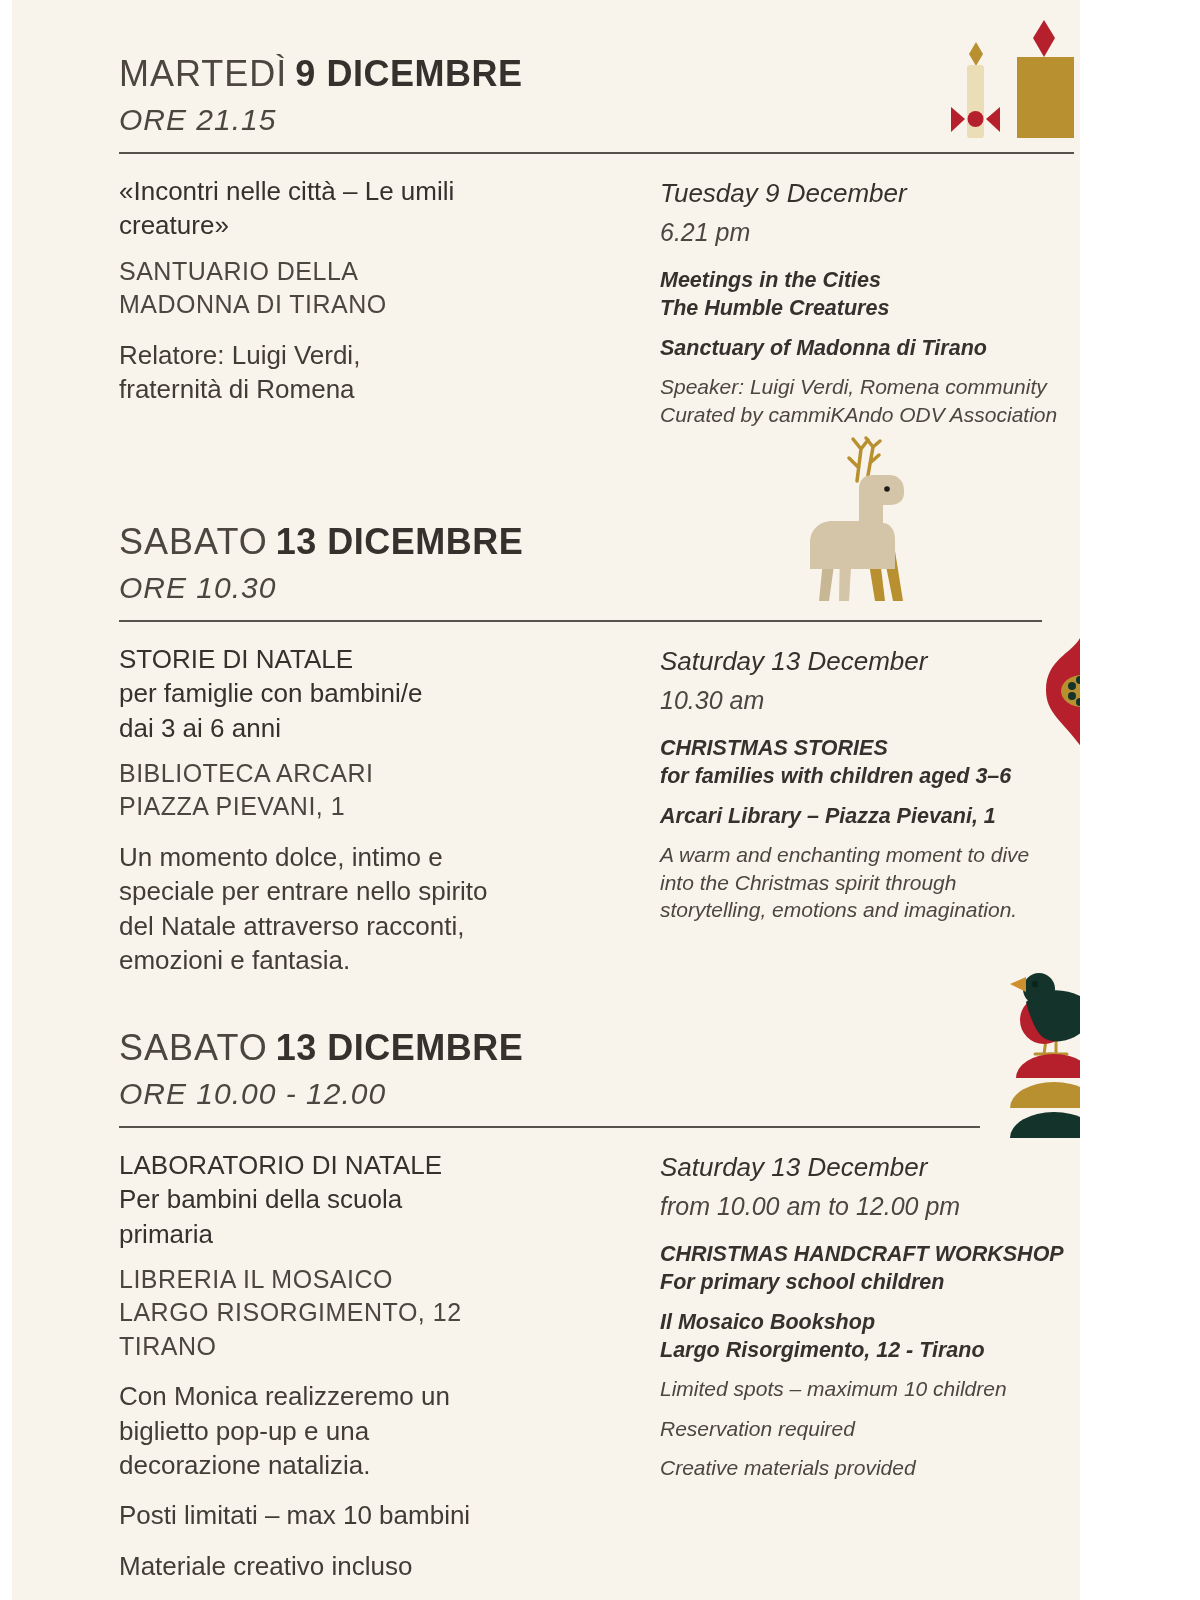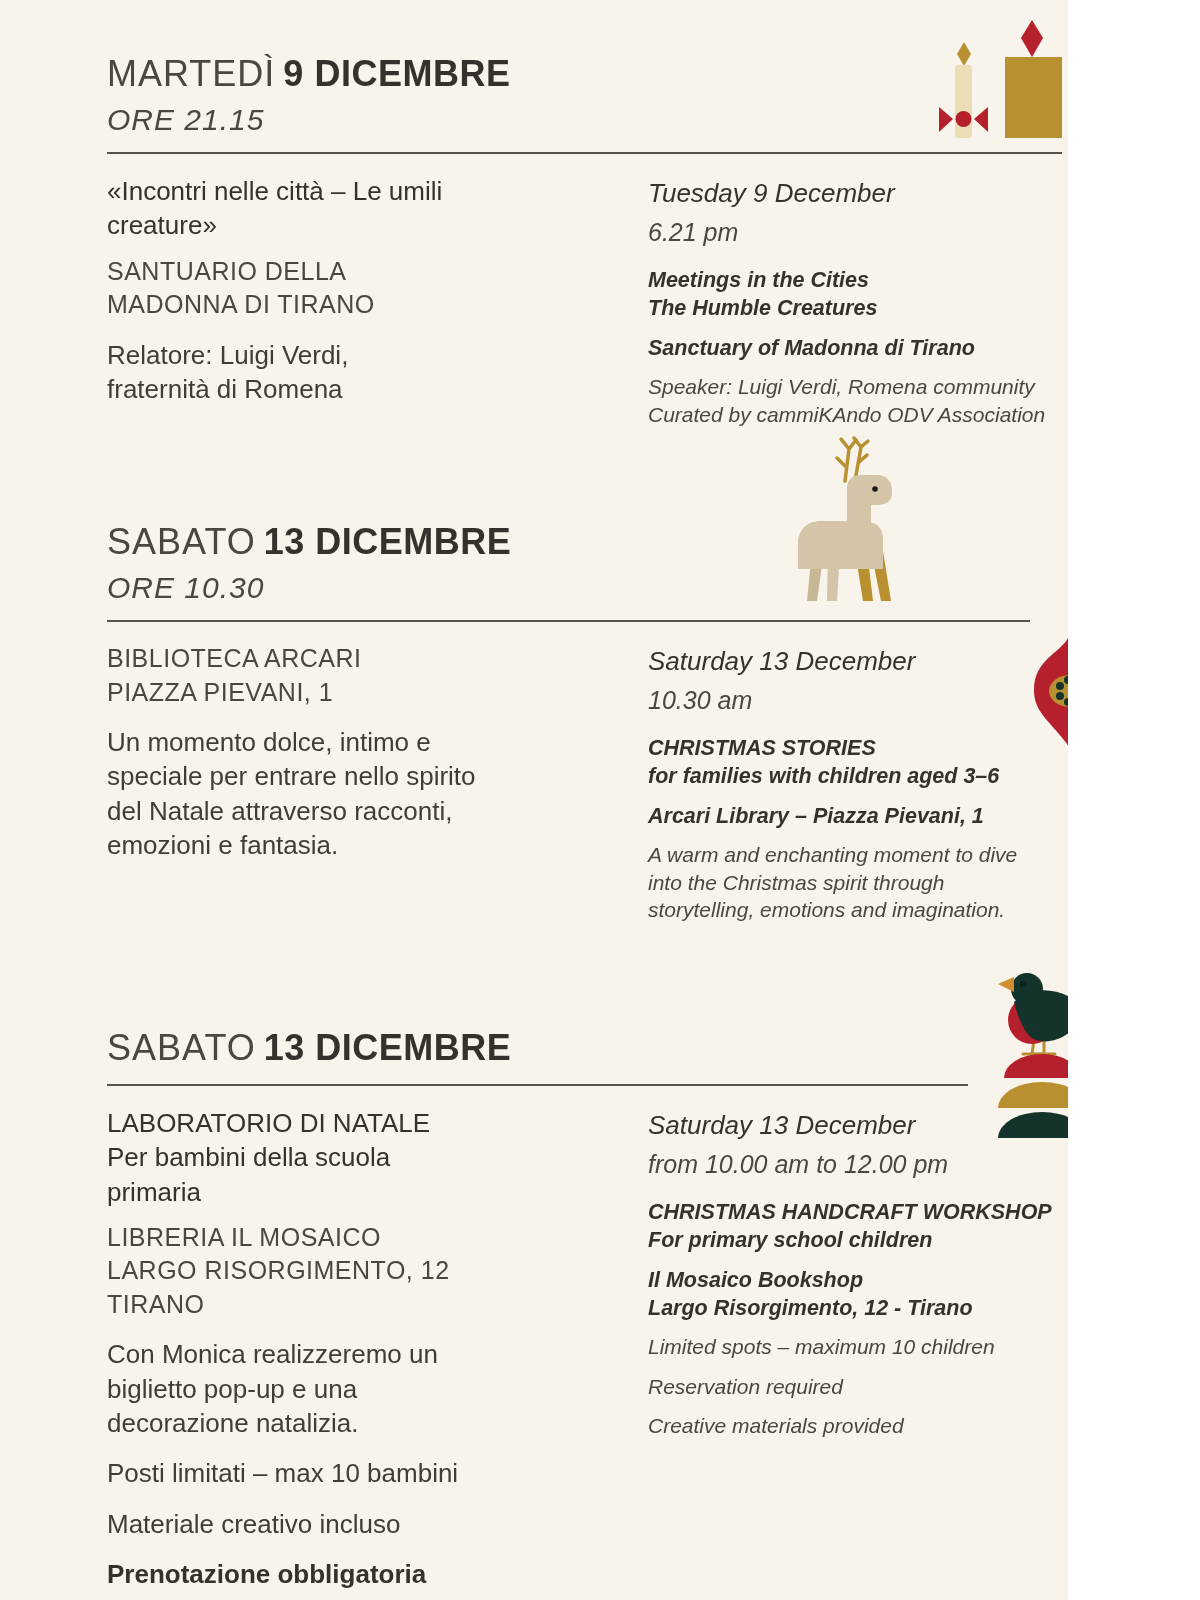--- a/index.html
+++ b/index.html
@@ -10,7 +10,7 @@
   *{margin:0;padding:0;box-sizing:border-box;}
   html,body{width:1200px;}
   body{font-family:"Liberation Sans","DejaVu Sans",sans-serif;}
-  .page{position:relative;width:1068px;height:1600px;background:var(--background);overflow:hidden;color:var(--text-mid);}
+  .page{position:relative;width:1068px;height:1600px;background:var(--background);overflow:hidden;color:var(--text-mid);margin-left:12px;}
   .event{position:absolute;left:107px;width:960px;}
   .event-1{top:52px;}
   .event-2{top:520px;}

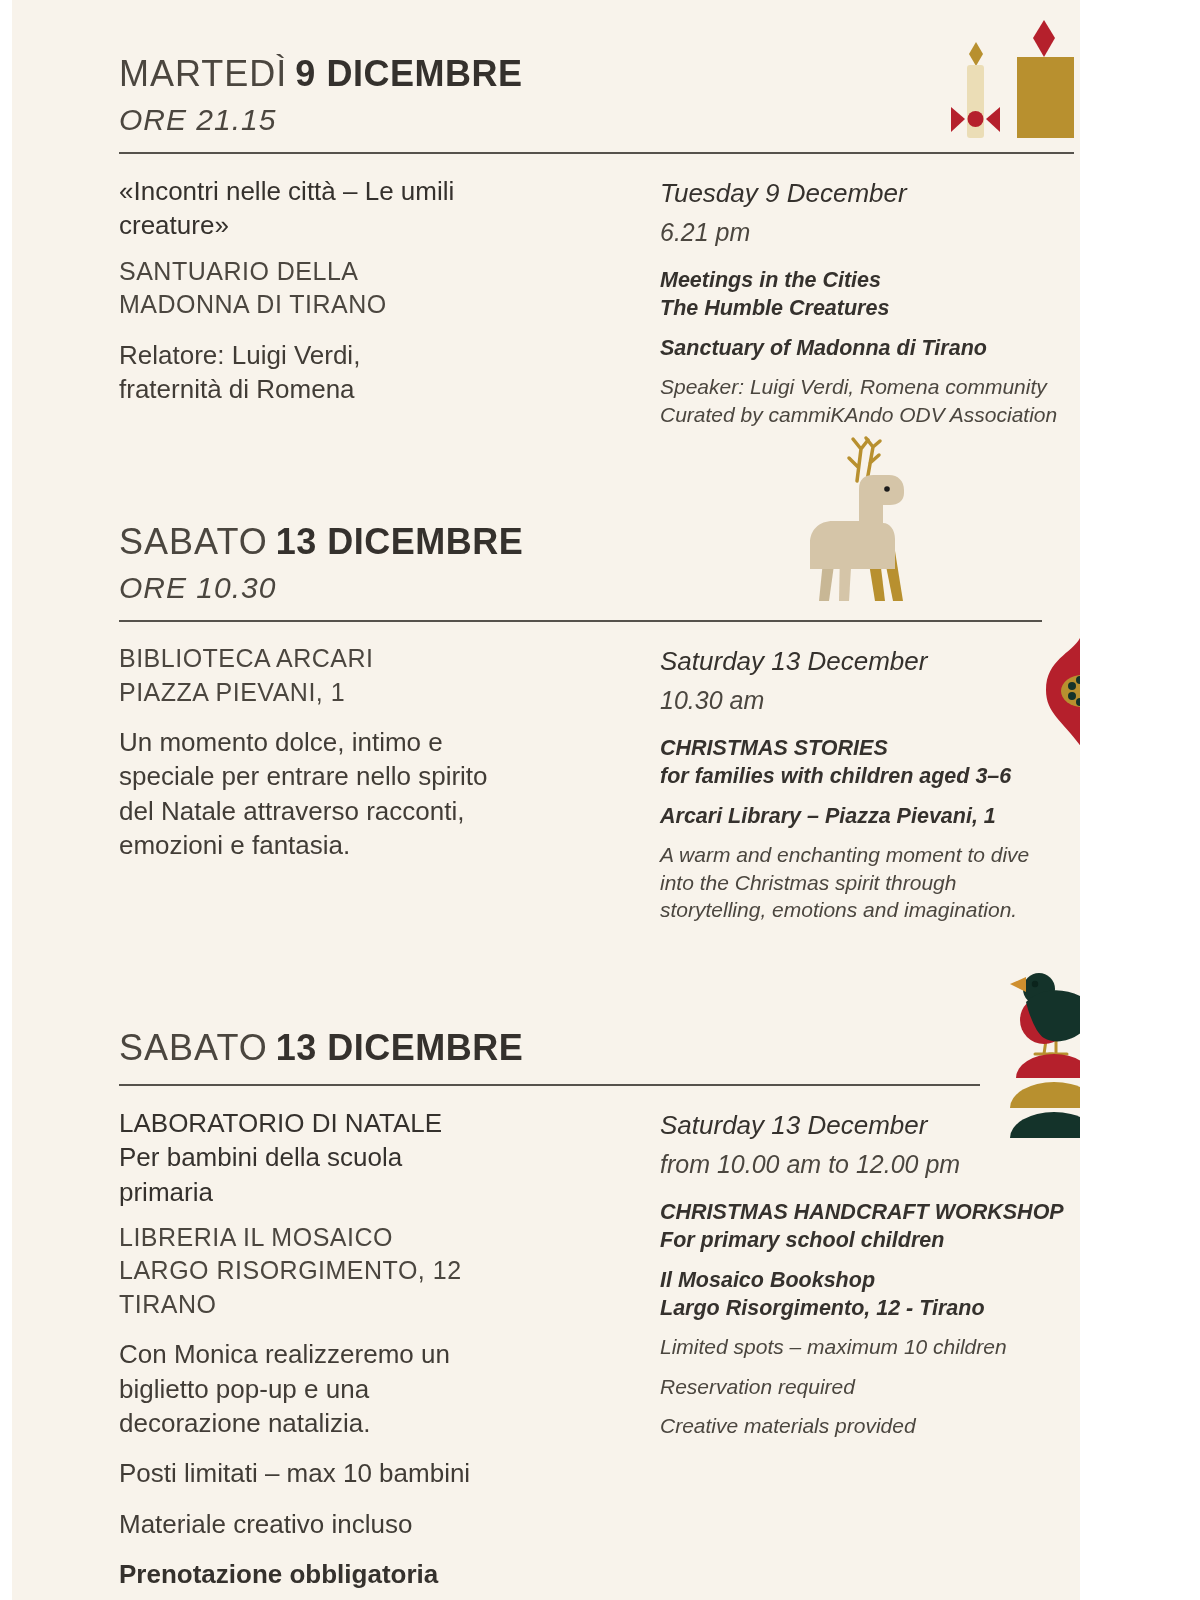--- a/index.html
+++ b/index.html
@@ -143,6 +143,9 @@
     <div class="divider"></div>
     <div class="cols">
       <div class="col-left">
+        <p class="it-title">STORIE DI NATALE
+per famiglie con bambini/e
+dai 3 ai 6 anni</p>
         <p class="it-venue">BIBLIOTECA ARCARI
 PIAZZA PIEVANI, 1</p>
         <p class="it-body">Un momento dolce, intimo e

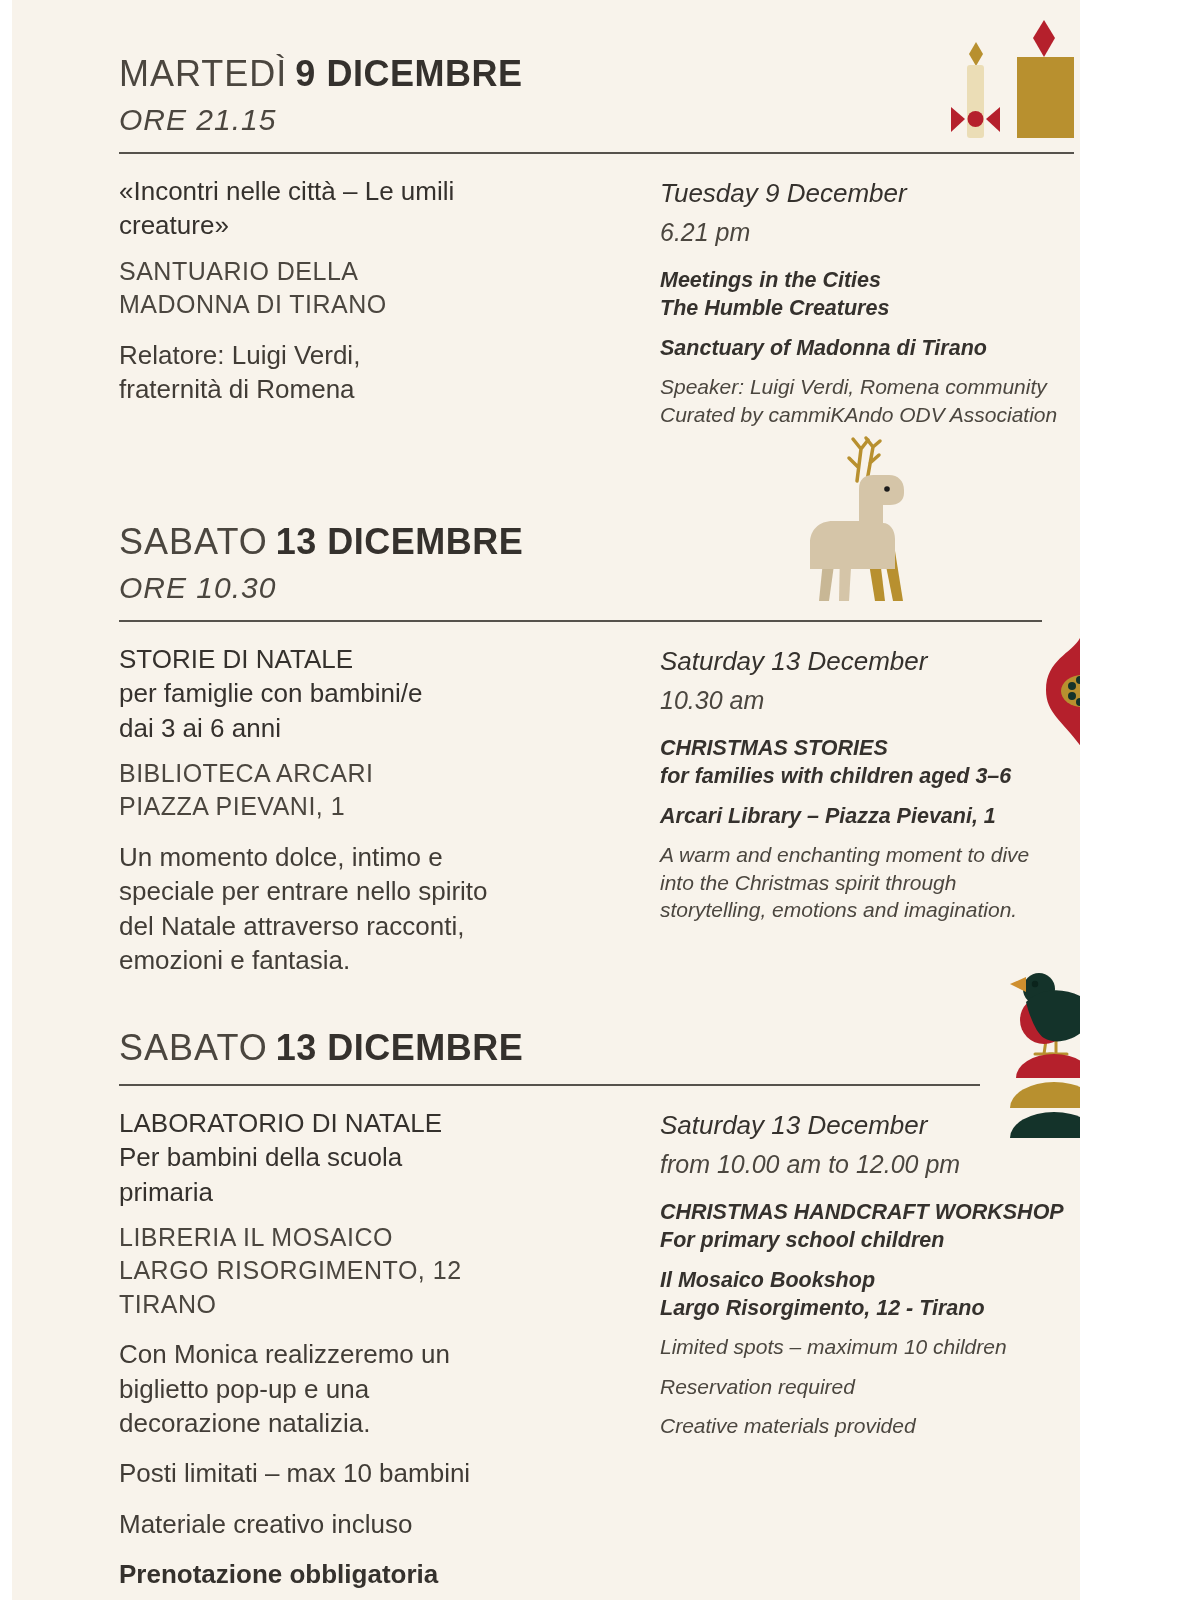--- a/index.html
+++ b/index.html
@@ -168,6 +168,7 @@
 
   <section class="event event-3">
     <h2><span class="day">SABATO</span><span class="date">13 DICEMBRE</span></h2>
+    <div class="time">ORE 10.00 - 12.00</div>
     <div class="divider"></div>
     <div class="cols">
       <div class="col-left">

